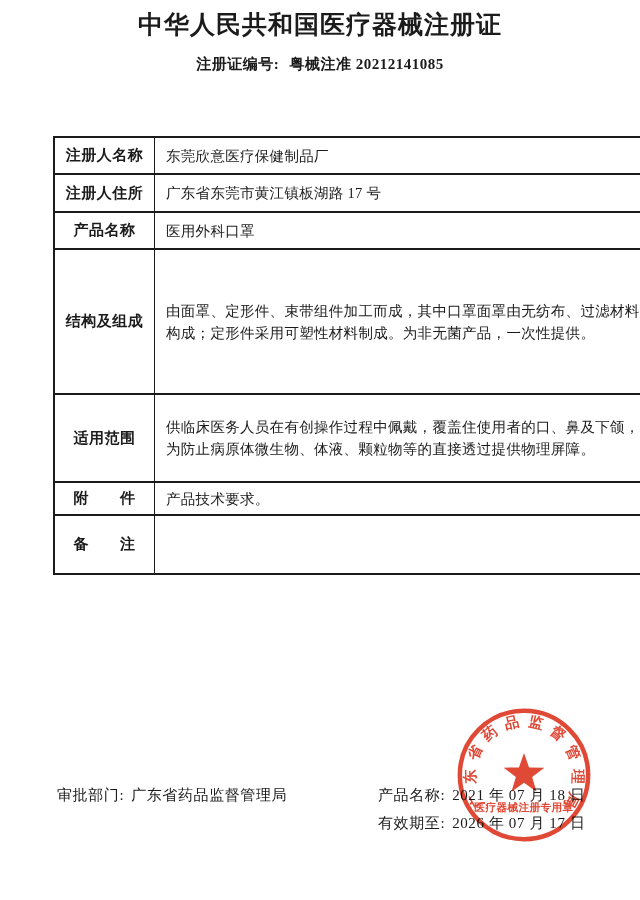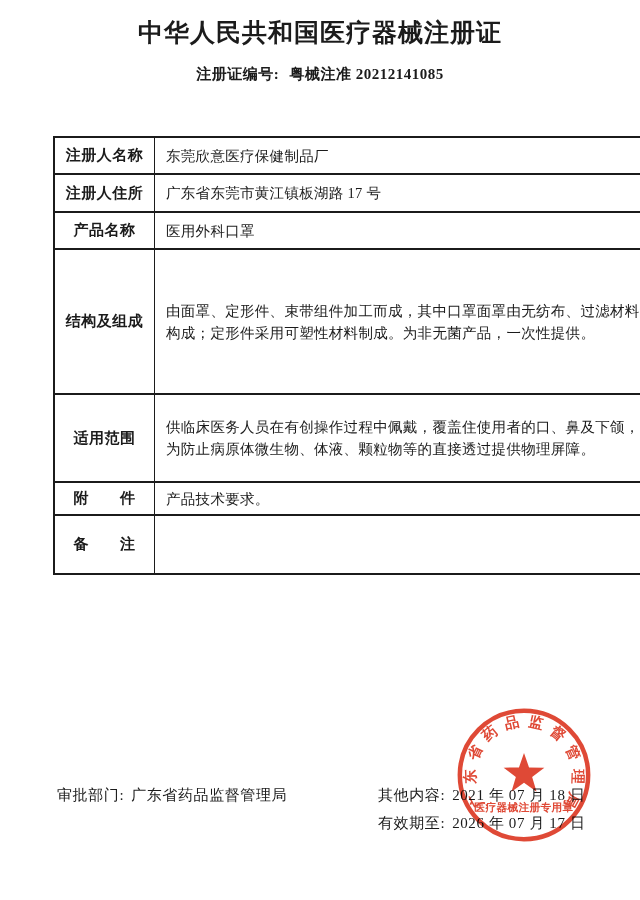--- a/index.html
+++ b/index.html
@@ -9,7 +9,7 @@
     -webkit-font-smoothing:antialiased;
   }
   .title {
-    margin:16px; text-align:center;
+    margin:8px; text-align:center;
     font-size:25px; font-weight:bold; letter-spacing:1px;
   }
   .cert-no {

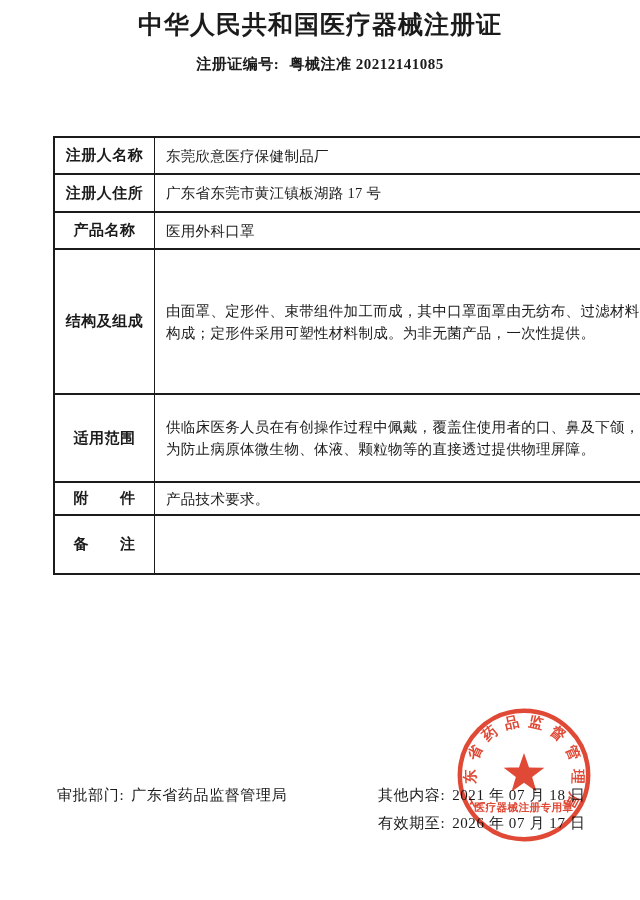--- a/index.html
+++ b/index.html
@@ -112,7 +112,7 @@
   <span class="lab">审批部门:</span><span>广东省药品监督管理局</span>
 </div>
 <div class="footer-line fl-date">
-  <span class="lab">其他内容:</span><span>2021 年 07 月 18 日</span>
+  <span class="lab">产品名称:</span><span>2021 年 07 月 18 日</span>
 </div>
 <div class="footer-line fl-valid">
   <span class="lab">有效期至:</span><span>2026 年 07 月 17 日</span>

